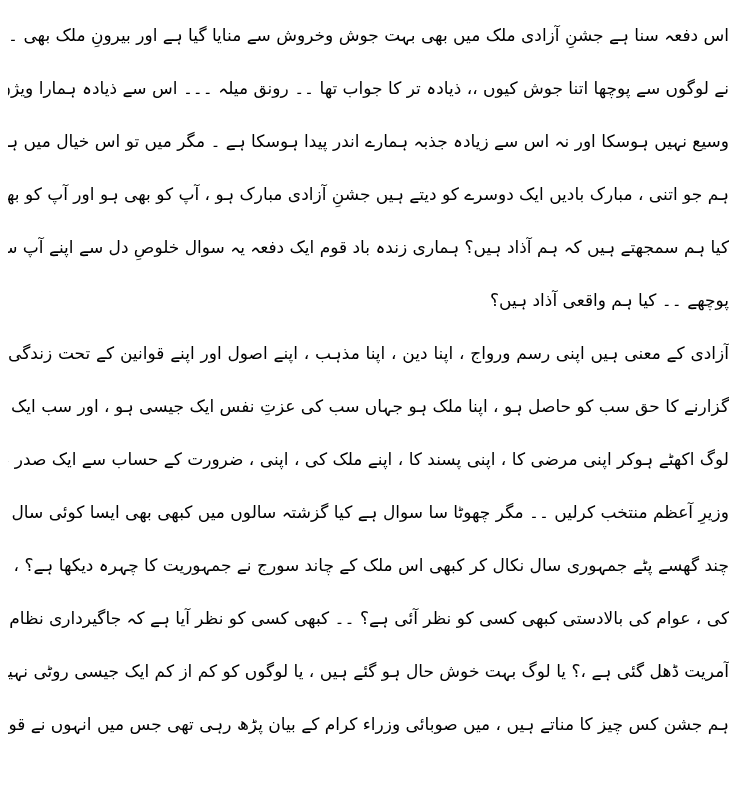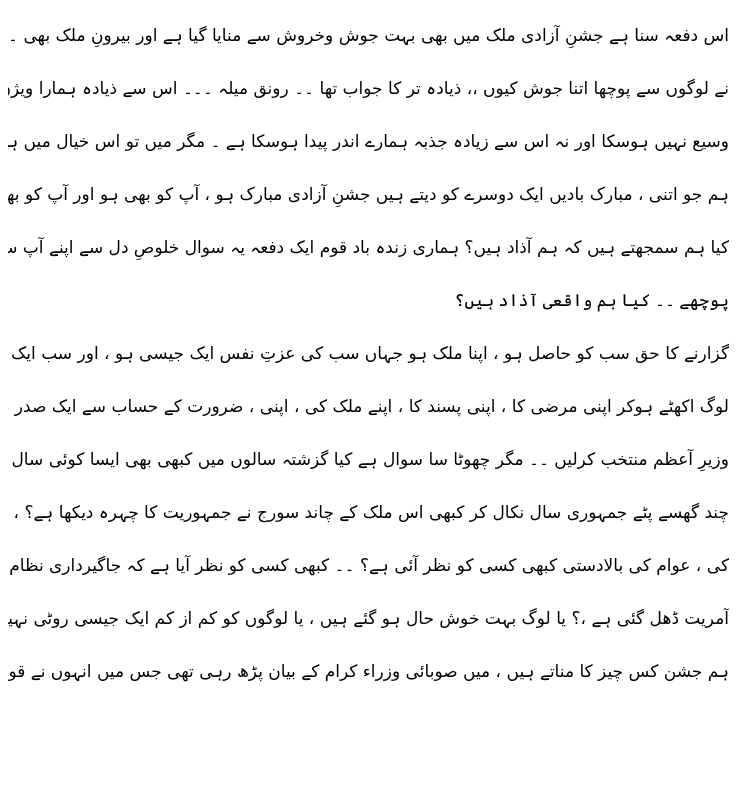--- a/index.html
+++ b/index.html
@@ -36,7 +36,6 @@
   .line.para-end {
     text-align: left;
     text-align-last: right;
-    font-family: Liberation Serif, serif;
     -moz-text-align-last: right;
   }
 </style>

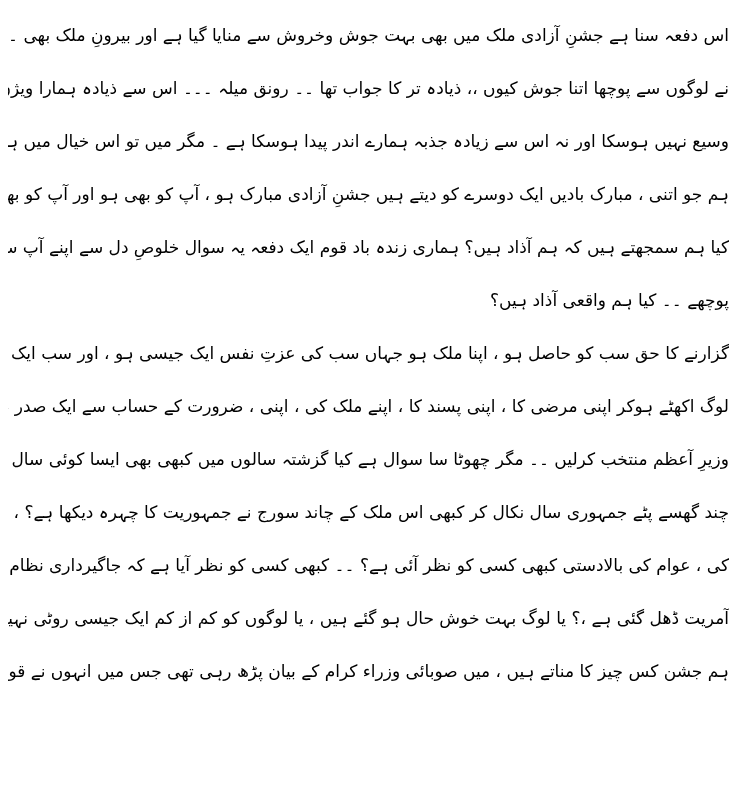--- a/index.html
+++ b/index.html
@@ -49,6 +49,7 @@
   <div class="line">ہم جو اتنی ، مبارک بادیں ایک دوسرے کو دیتے ہیں جشنِ آزادی مبارک ہو ، آپ کو بھی ہو اور آپ کو بھی تو</div>
   <div class="line">کیا ہم سمجھتے ہیں کہ ہم آذاد ہیں؟ ہماری زندہ باد قوم ایک دفعہ یہ سوال خلوصِ دل سے اپنے آپ سے</div>
   <div class="line para-end">پوچھے ۔۔ کیا ہم واقعی آذاد ہیں؟</div>
+  <div class="line">آزادی کے معنی ہیں اپنی رسم ورواج ، اپنا دین ، اپنا مذہب ، اپنے اصول اور اپنے قوانین کے تحت زندگی</div>
   <div class="line">گزارنے کا حق سب کو حاصل ہو ، اپنا ملک ہو جہاں سب کی عزتِ نفس ایک جیسی ہو ، اور سب ایک جیسے</div>
   <div class="line">لوگ اکھٹے ہوکر اپنی مرضی کا ، اپنی پسند کا ، اپنے ملک کی ، اپنی ، ضرورت کے حساب سے ایک صدر ، ایک</div>
   <div class="line">وزیرِ آعظم منتخب کرلیں ۔۔ مگر چھوٹا سا سوال ہے کیا گزشتہ سالوں میں کبھی بھی ایسا کوئی سال آیا ہے؟</div>

